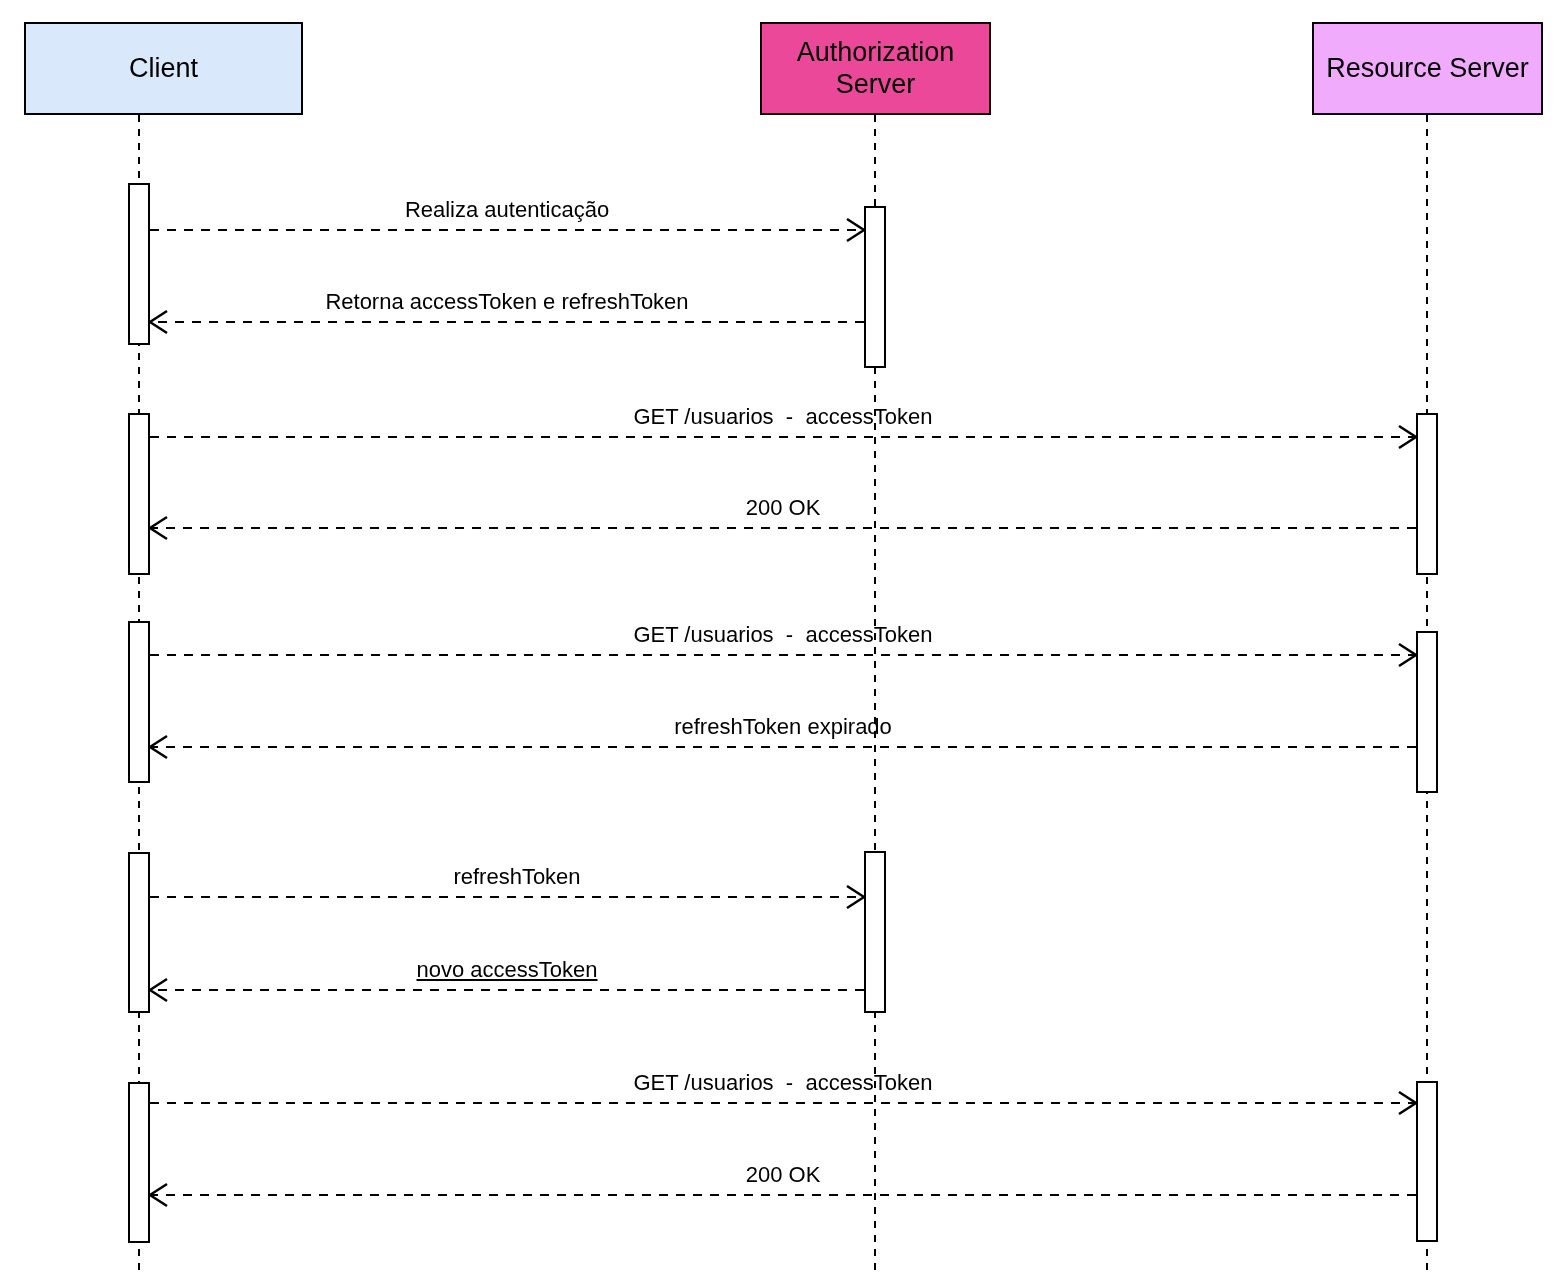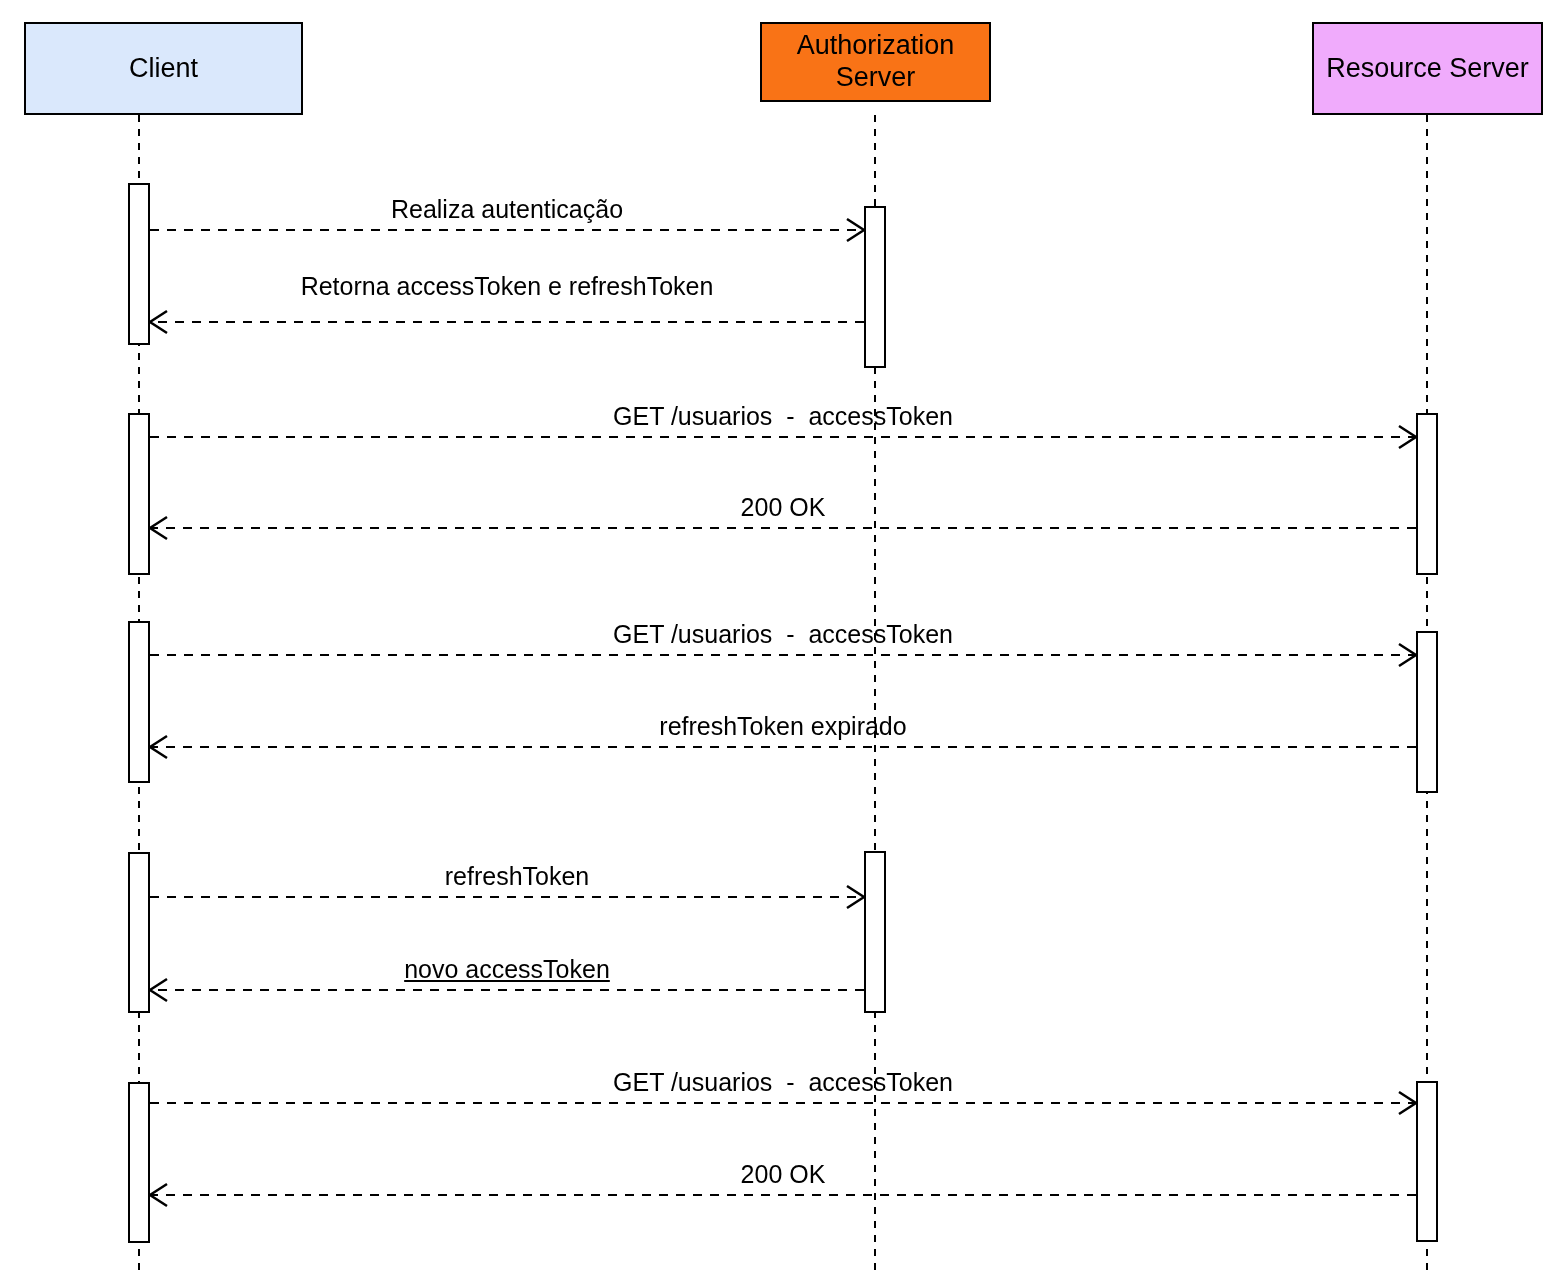--- a/index.html
+++ b/index.html
@@ -95,7 +95,7 @@
     <div class="actor-box" style="left: 24px; top: 22px; width: 279px; height: 93px; background: rgb(218, 232, 252);">
       <span>Client</span>
     </div>
-    <div class="actor-box" style="left: 760px; top: 22px; width: 231px; height: 80px; background: #f97316;">
+    <div class="actor-box" style="left: 760px; top: 22px; width: 231px; height: 93px; background: #ec4899;">
       <span>Authorization Server</span>
     </div>
     <div class="actor-box" style="left: 1312px; top: 22px; width: 231px; height: 93px; background: #f0abfc;">

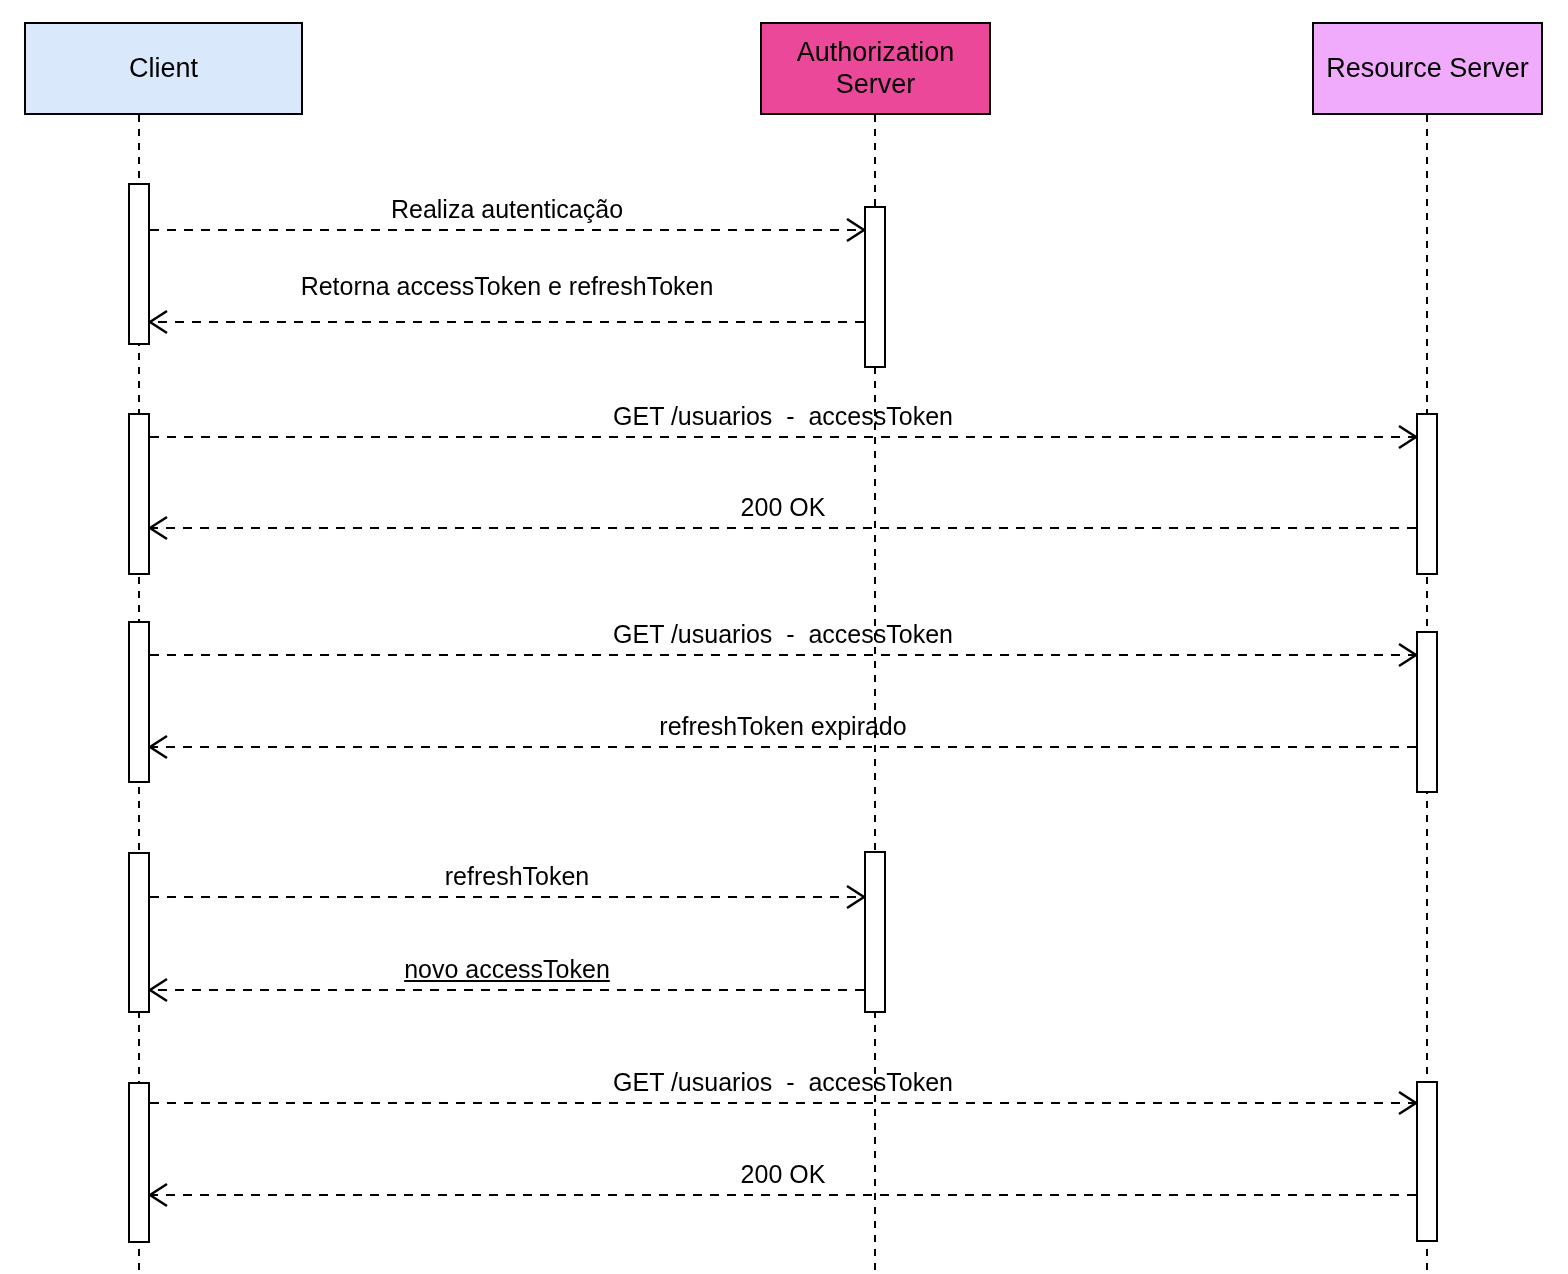--- a/index.html
+++ b/index.html
@@ -38,7 +38,7 @@
   .message-label {
     position: absolute;
     transform: translateX(-50%);
-    font-size: 25px;
+    font-size: 22px;
     line-height: 25px;
     white-space: pre;
   }

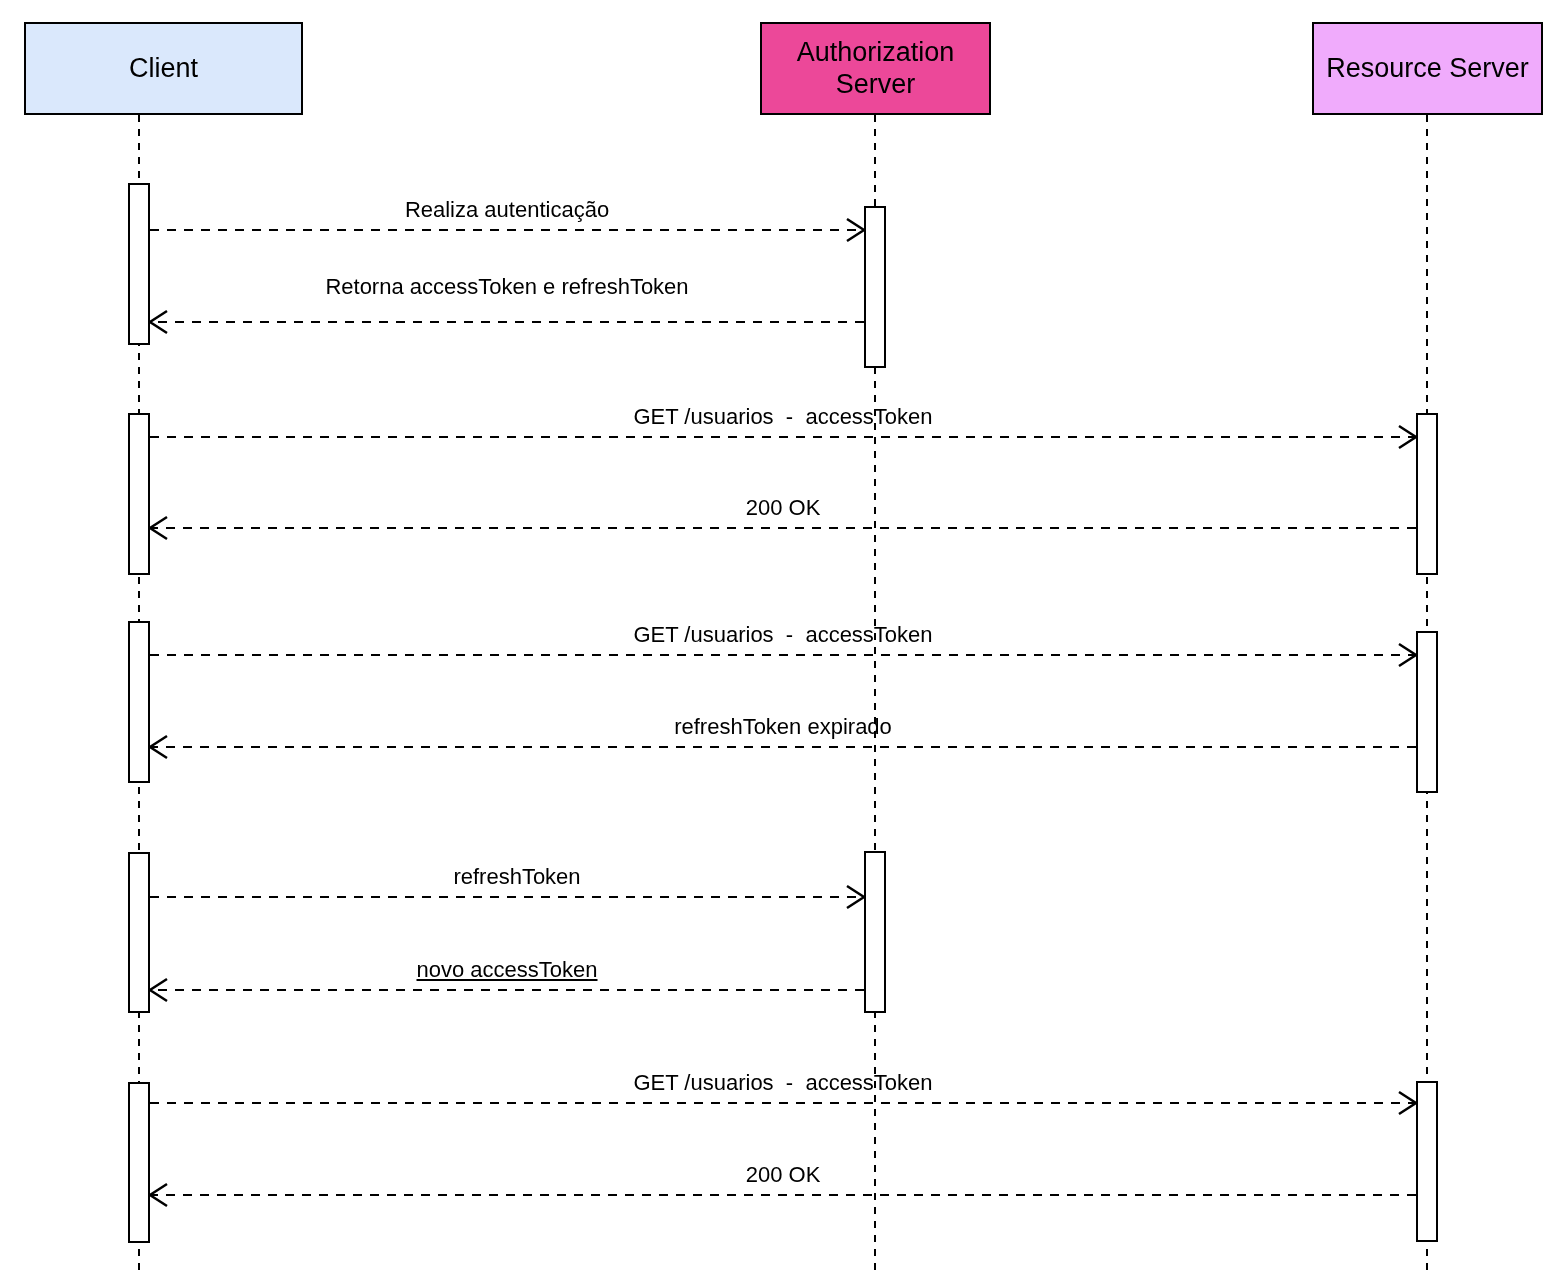--- a/index.html
+++ b/index.html
@@ -73,7 +73,7 @@
       <polyline points="167,1184 150,1195 167,1206" stroke="#000000" stroke-width="2.5" fill="none"></polyline>
     </svg>
 <div class="message-label" style="left: 507px; top: 197px;">Realiza autenticação</div>
-    <div class="message-label" style="left: 507px; top: 274px;">Retorna accessToken e refreshToken</div>
+    <div class="message-label" style="left: 507px; top: 289px;">Retorna accessToken e refreshToken</div>
     <div class="message-label" style="left: 783px; top: 404px;">GET /usuarios  -  accessToken</div>
     <div class="message-label" style="left: 783px; top: 495px;">200 OK</div>
     <div class="message-label" style="left: 783px; top: 622px;">GET /usuarios  -  accessToken</div>

